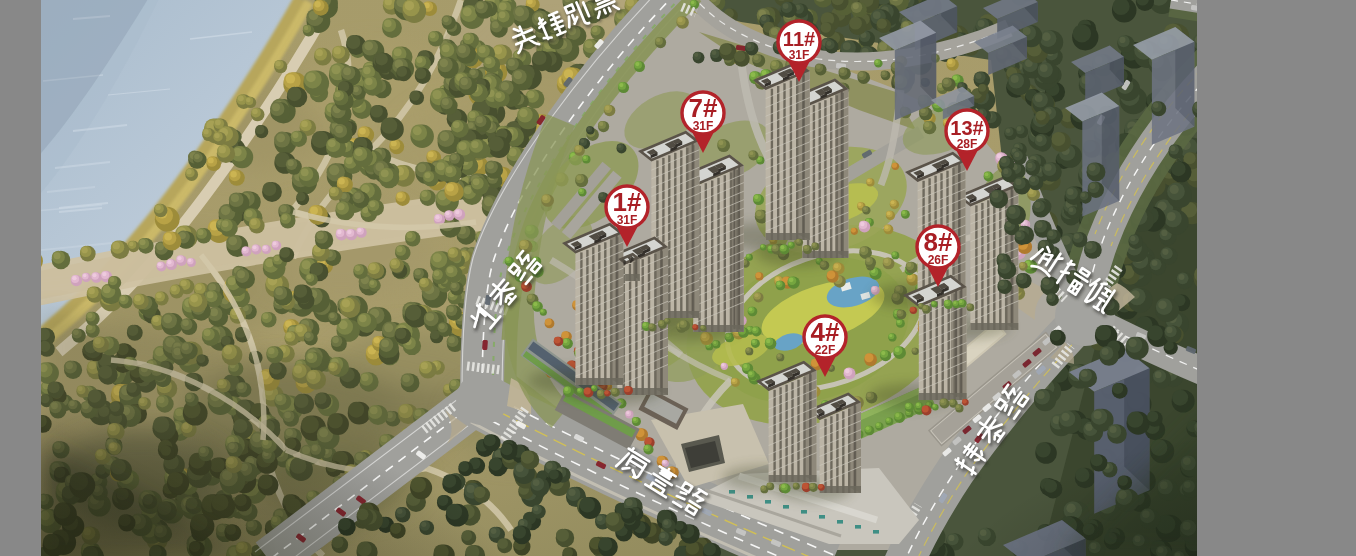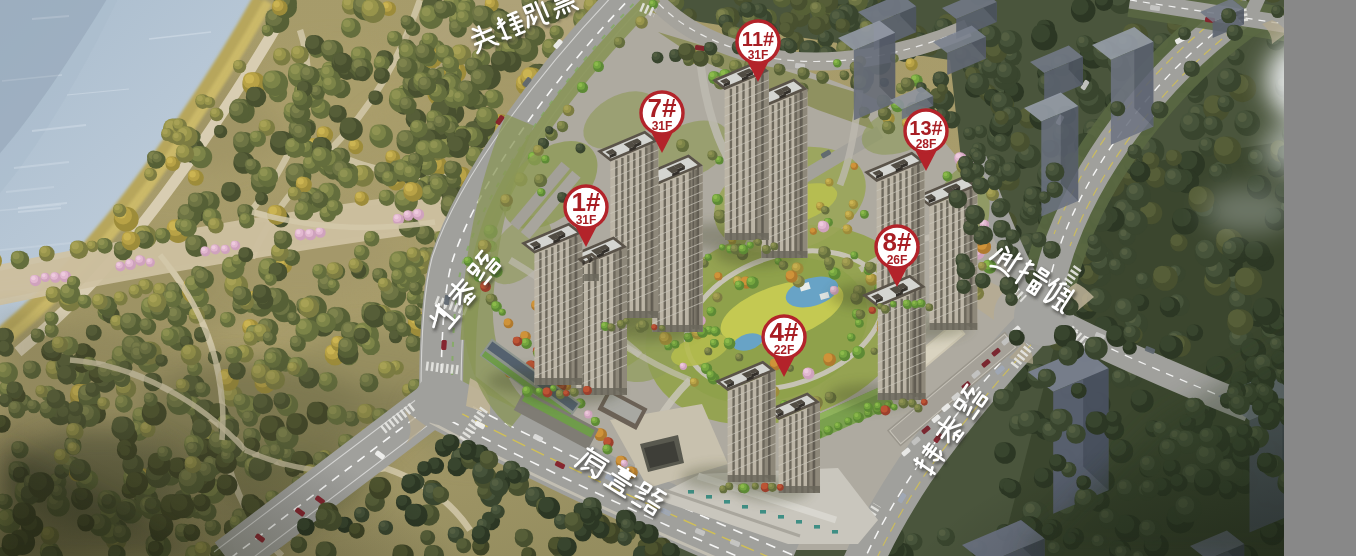--- a/index.html
+++ b/index.html
@@ -1,7 +1,7 @@
 <!DOCTYPE html>
 <html><head><meta charset="utf-8"><style>
 html,body{margin:0;padding:0;background:#888;}
-#stage{position:relative;width:1284px;height:556px;overflow:hidden;font-family:"Liberation Sans",sans-serif;}
+#stage{position:relative;width:1156px;height:556px;overflow:hidden;font-family:"Liberation Sans",sans-serif;margin-left:41px;}
 </style></head><body>
 <div id="stage">
 <svg width="1356" height="556" viewBox="0 0 1356 556">

